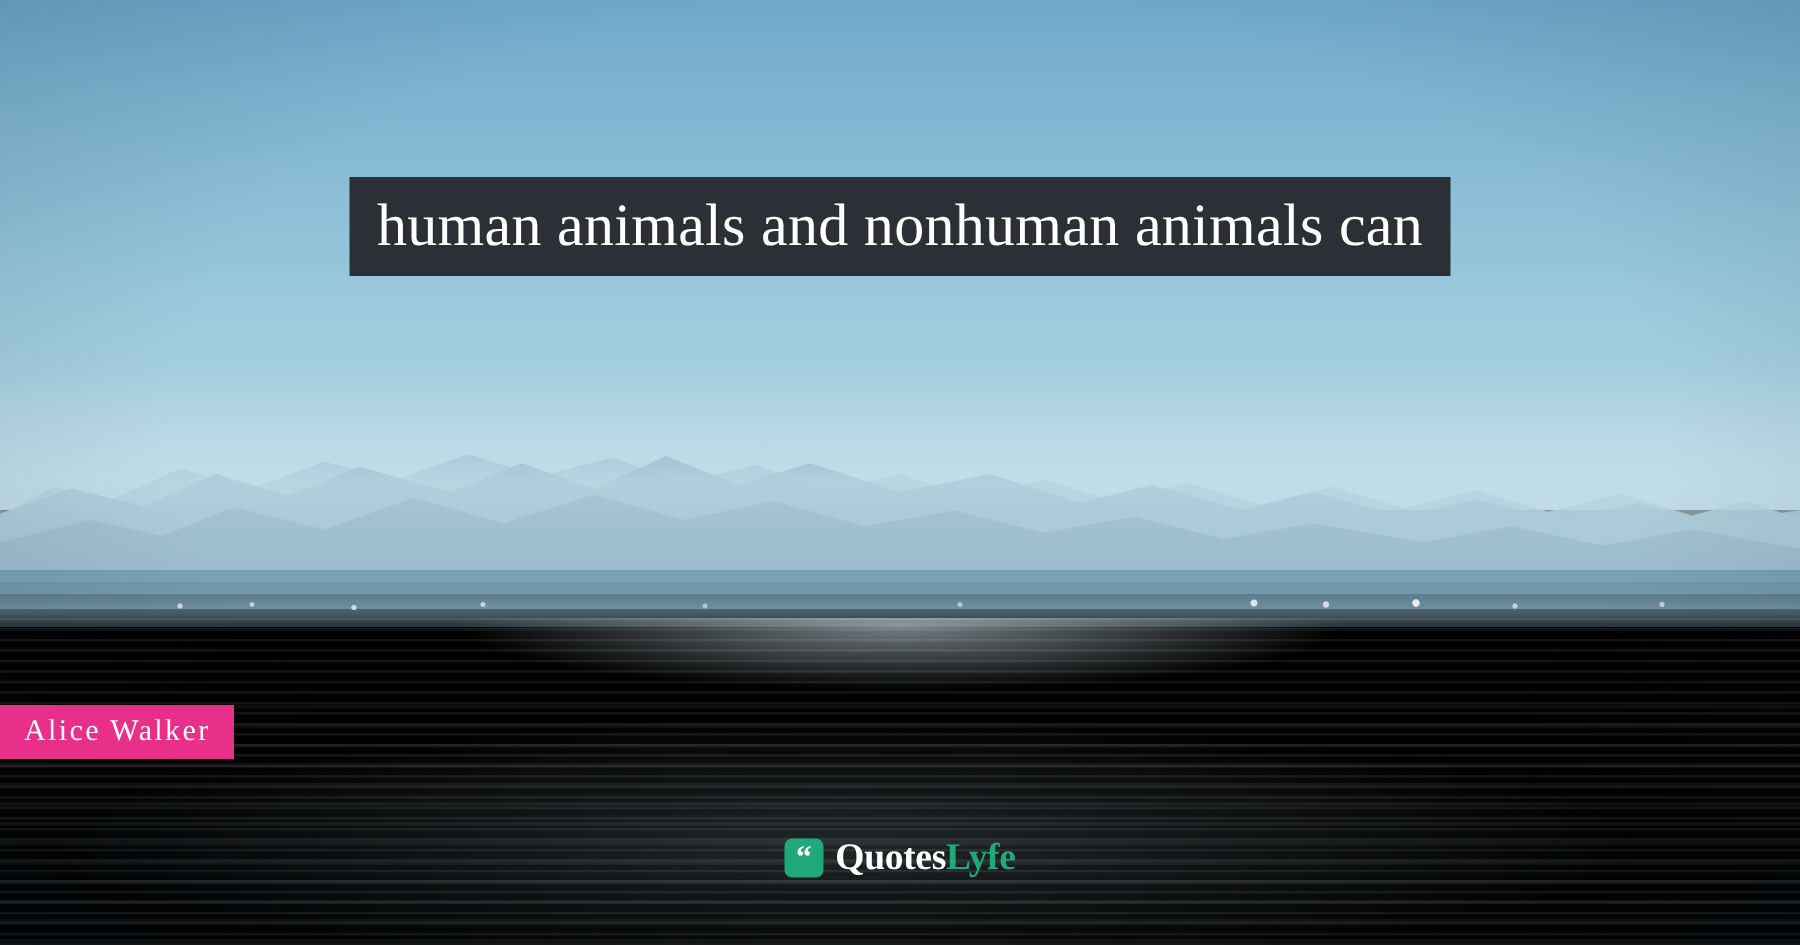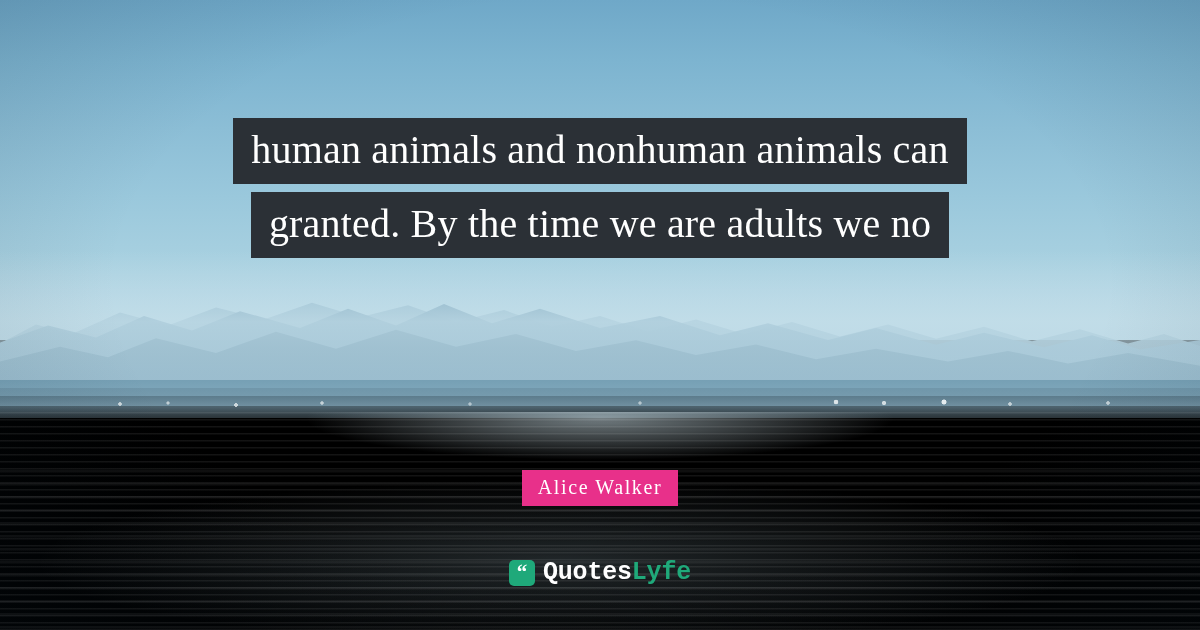--- a/index.html
+++ b/index.html
@@ -270,9 +270,6 @@
     <div class="qrow">
       <span class="qline">human animals and nonhuman animals can</span>
     </div>
-    <div class="qrow">
-      <span class="qline">granted. By the time we are adults we no</span>
-    </div>
   </div>
 
   <div class="author-row">

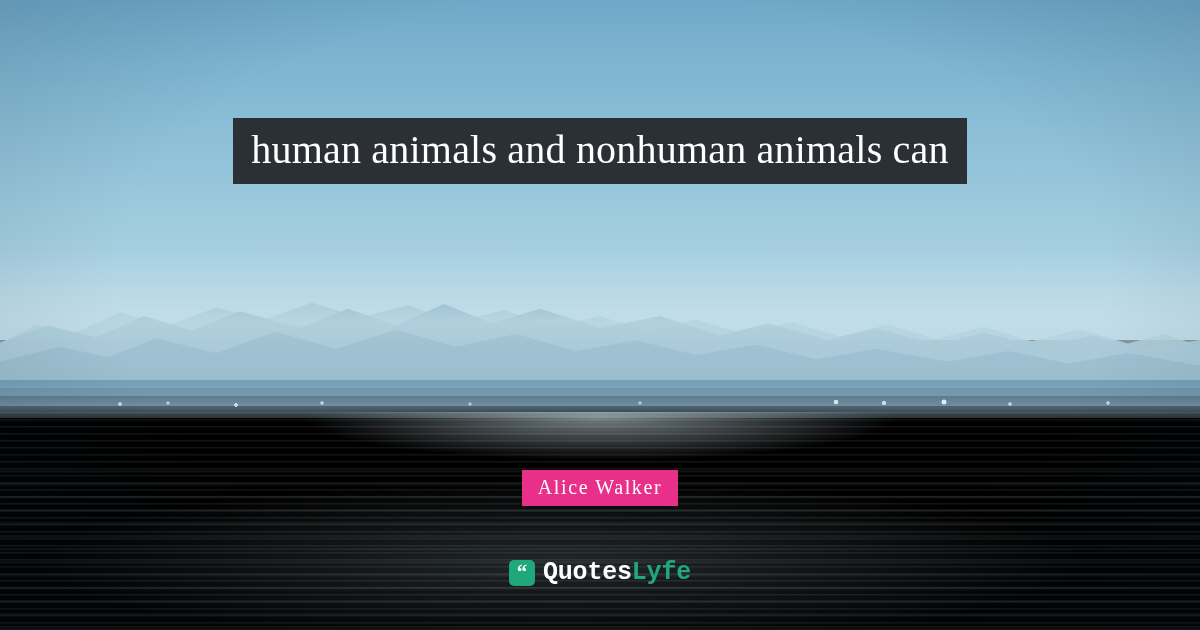--- a/index.html
+++ b/index.html
@@ -198,7 +198,6 @@
     left: 0;
     top: 470px;
     width: 1200px;
-    text-align: center;
   }
   .author {
     display: inline-block;

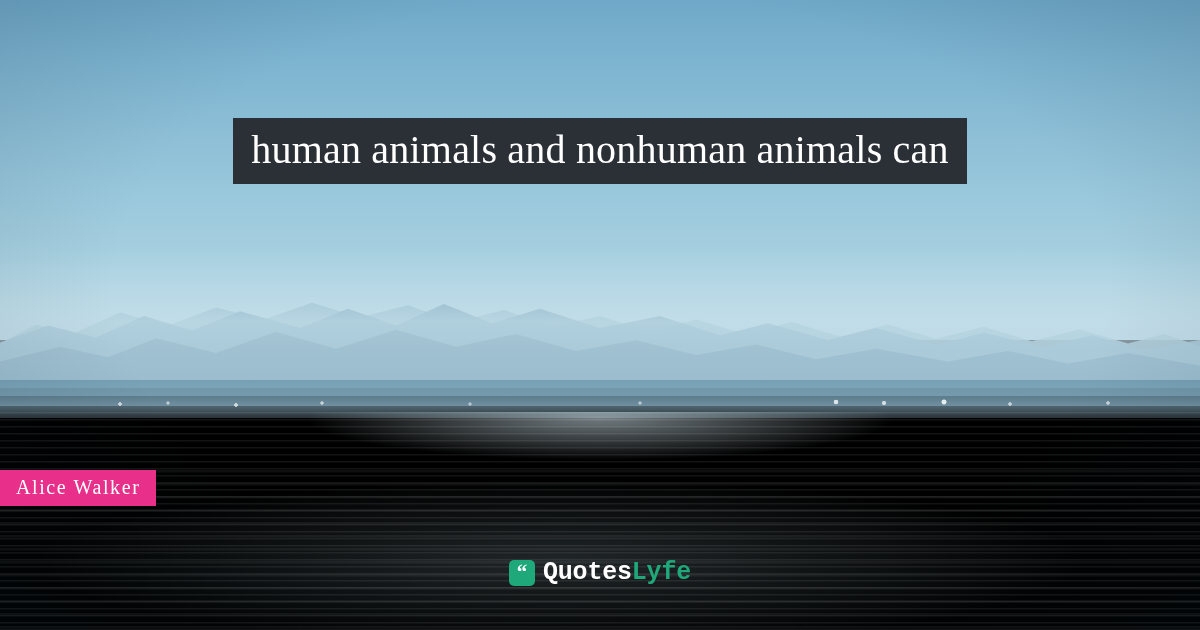--- a/index.html
+++ b/index.html
@@ -239,7 +239,7 @@
     text-align: center;
   }
   .logo-text {
-    font-family: Liberation Mono, monospace;
+    font-family: Liberation Serif, serif;
     font-size: 25px;
     font-weight: bold;
     letter-spacing: -0.2px;

